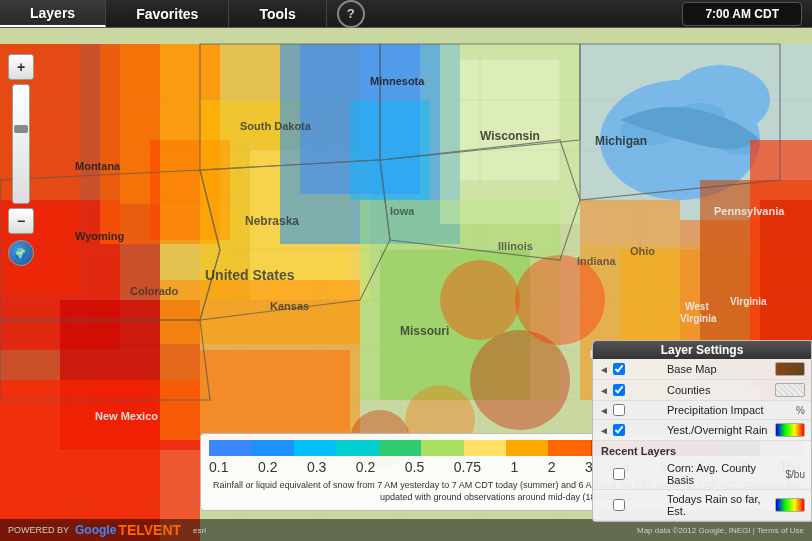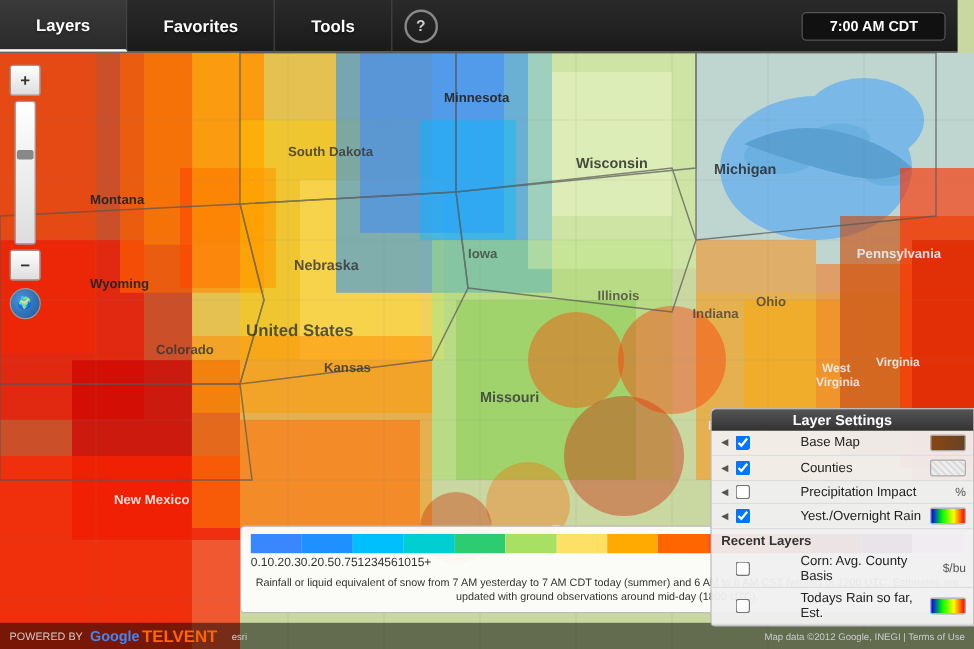--- a/index.html
+++ b/index.html
@@ -24,8 +24,8 @@
     
     #top-nav {
       position: absolute;
-      top: 0; left: 0; right: 14px;
-      height: 44px;
+      top: 0; left: 0; right: 0;
+      height: 28px;
       background: linear-gradient(to bottom, #2a2a2a, #1a1a1a);
       display: flex;
       align-items: center;

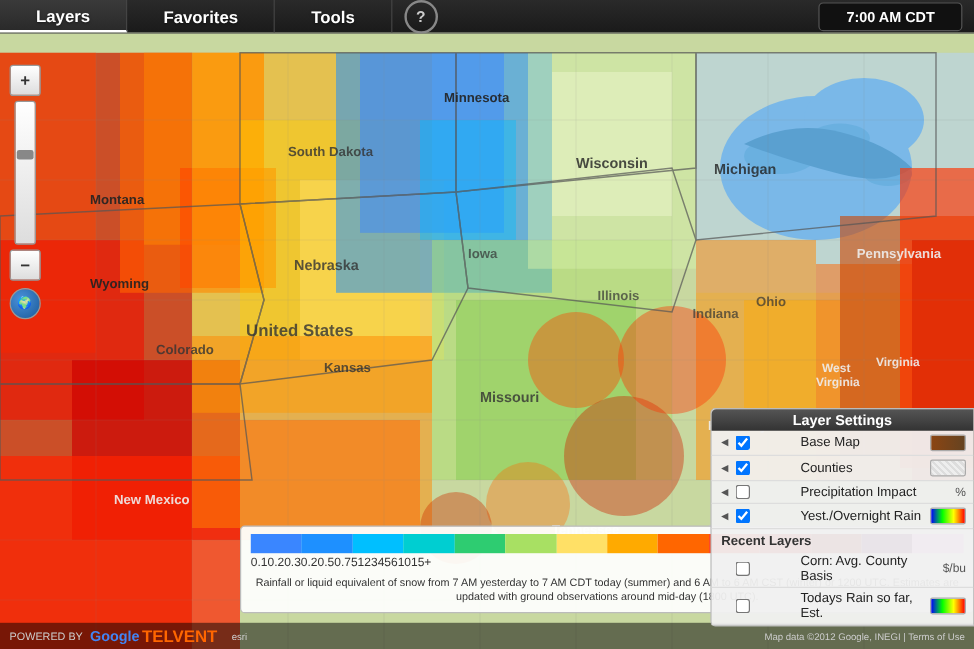--- a/index.html
+++ b/index.html
@@ -151,8 +151,8 @@
 
     #scale-labels {
       display: flex;
-      justify-content: flex-start;
-      font-size: 10px;
+      justify-content: space-between;
+      font-size: 14px;
       color: #333;
       margin-bottom: 4px;
     }

